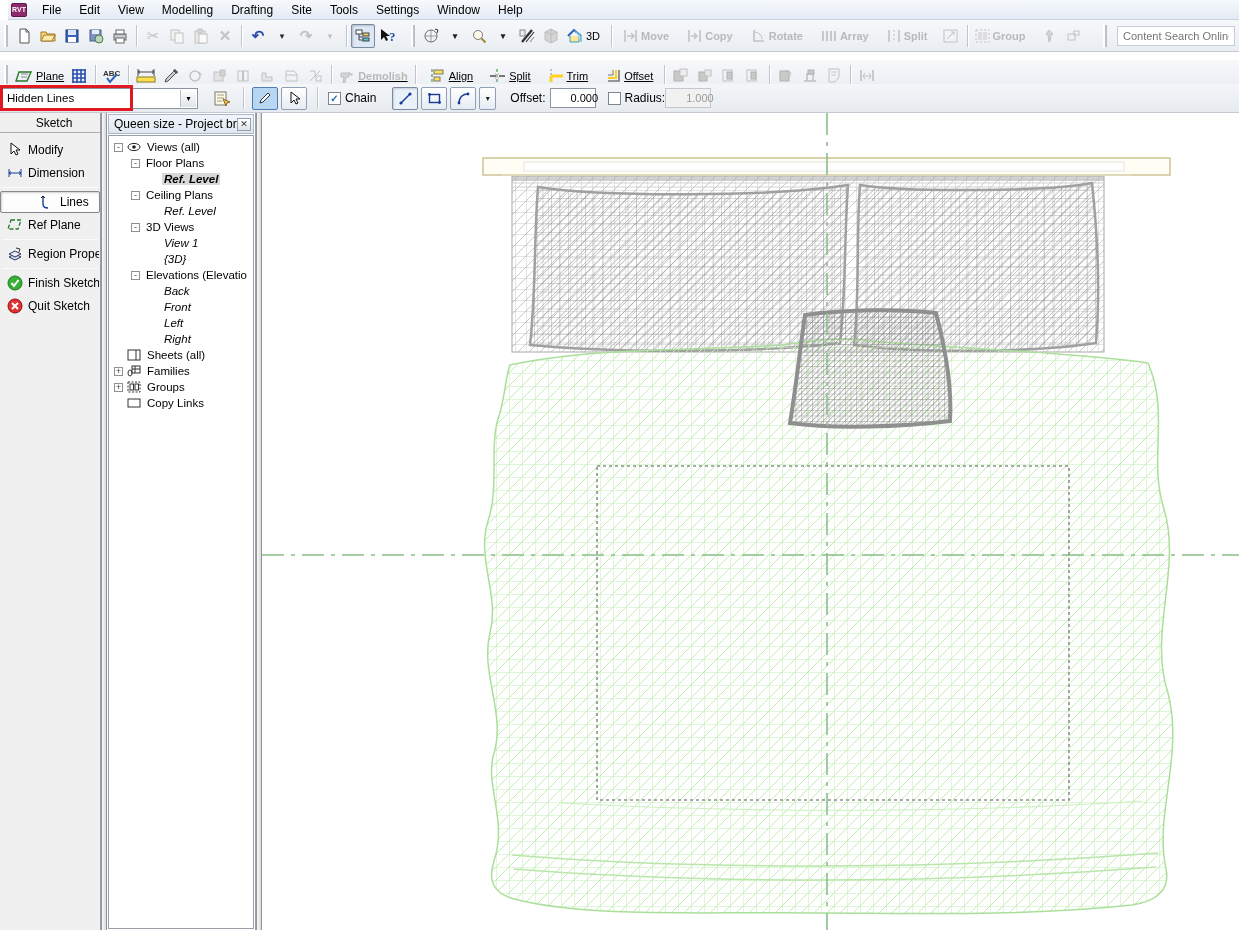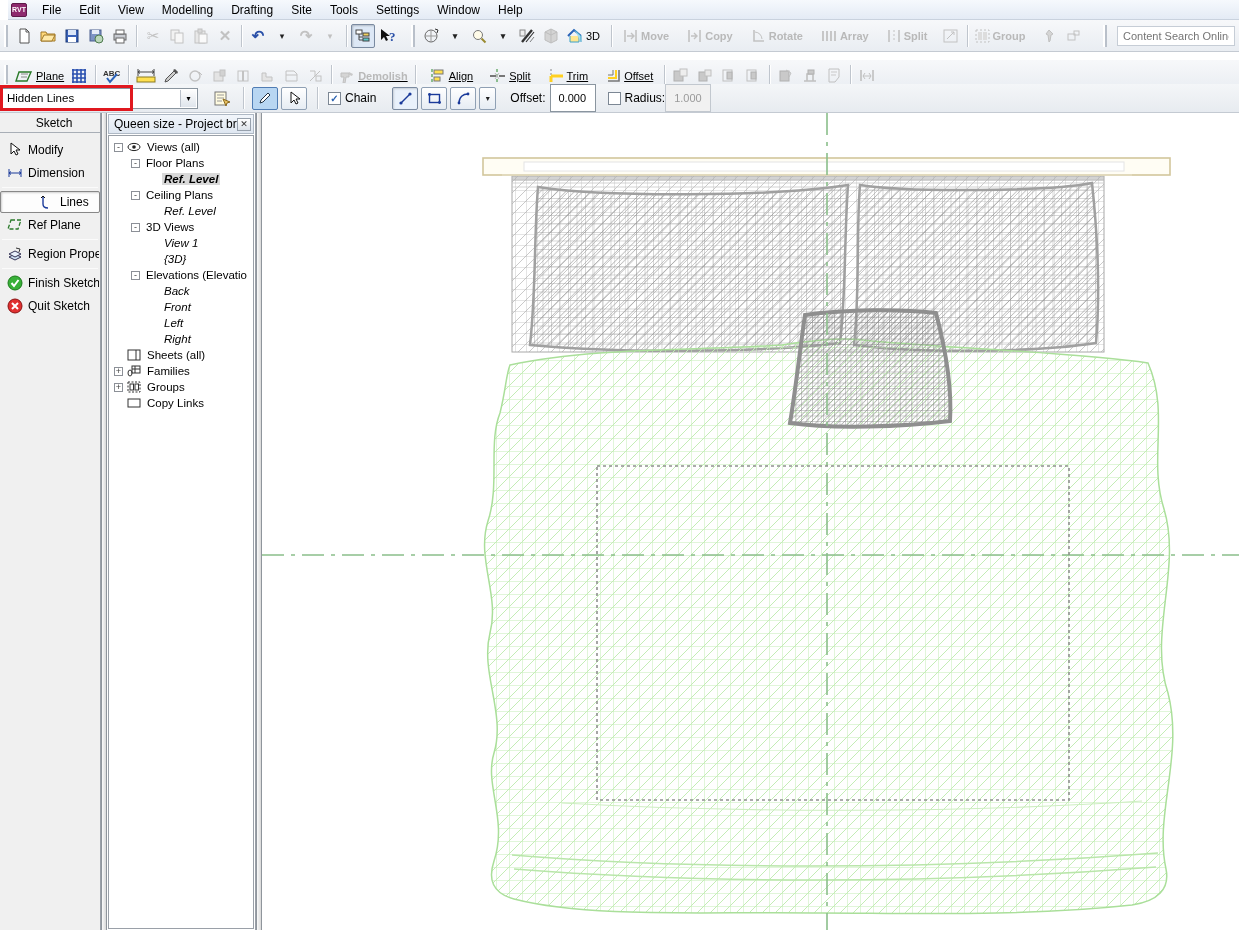--- a/index.html
+++ b/index.html
@@ -51,7 +51,7 @@
   .sq-btn.lit { background:#e9f1fb; border-color:#7a8aa0; box-shadow:inset 1px 1px 2px rgba(0,0,0,.15); }
   .chk { width:13px; height:13px; border:1px solid #7c8794; background:#fff; display:inline-flex;
     align-items:center; justify-content:center; font-size:10px; color:#2b62b0; font-weight:bold; }
-  .field { height:28px; border:1px solid #8a959f; background:#fff; font-size:11px; padding:0 8px;
+  .field { height:20px; border:1px solid #8a959f; background:#fff; font-size:11px; padding:0 20px;
     display:flex; align-items:center; }
   .field.ghost { background:#f1f1f1; color:#9a9a9a; border-color:#c2c8cf; }
 

